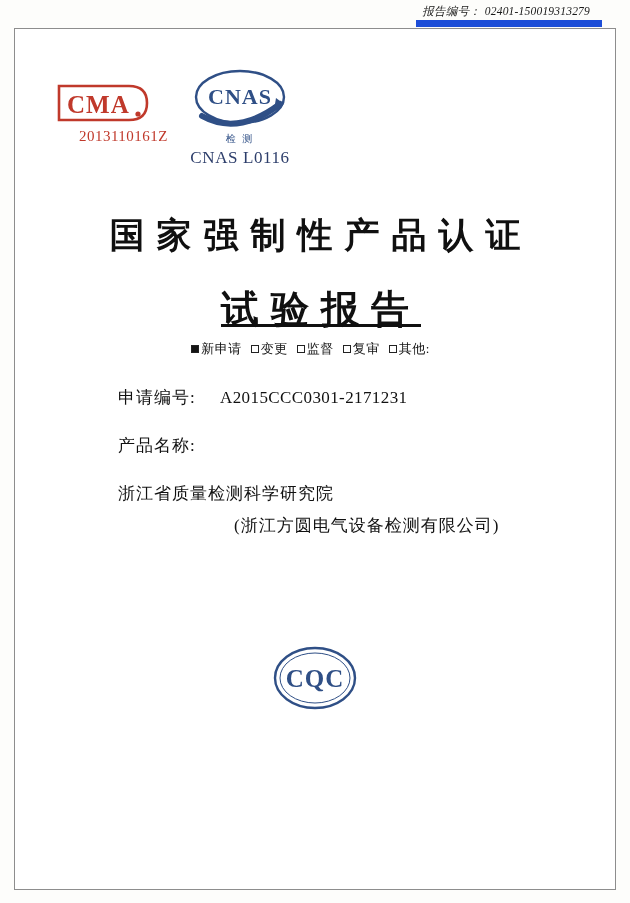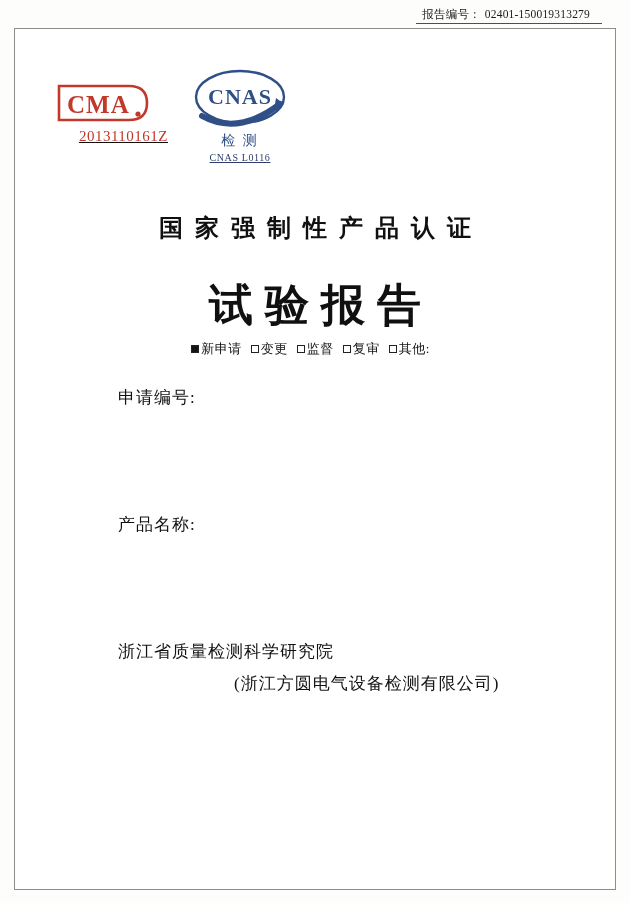--- a/index.html
+++ b/index.html
@@ -34,7 +34,7 @@
     align-items: center;
   }
   .report-no-box {
-    border-bottom: 1px solid #1d4ed8;
+    border-bottom: 7px solid #1d4ed8;
     padding: 1px 12px 1px 6px;
     margin-right: 28px;
     font-size: 11.5px;
@@ -42,6 +42,7 @@
     color: #1a1a1a;
     white-space: nowrap;
     font-family: "Liberation Serif", serif;
+    font-style: italic;
   }
   .report-no-box .label { margin-right: 4px; }
 

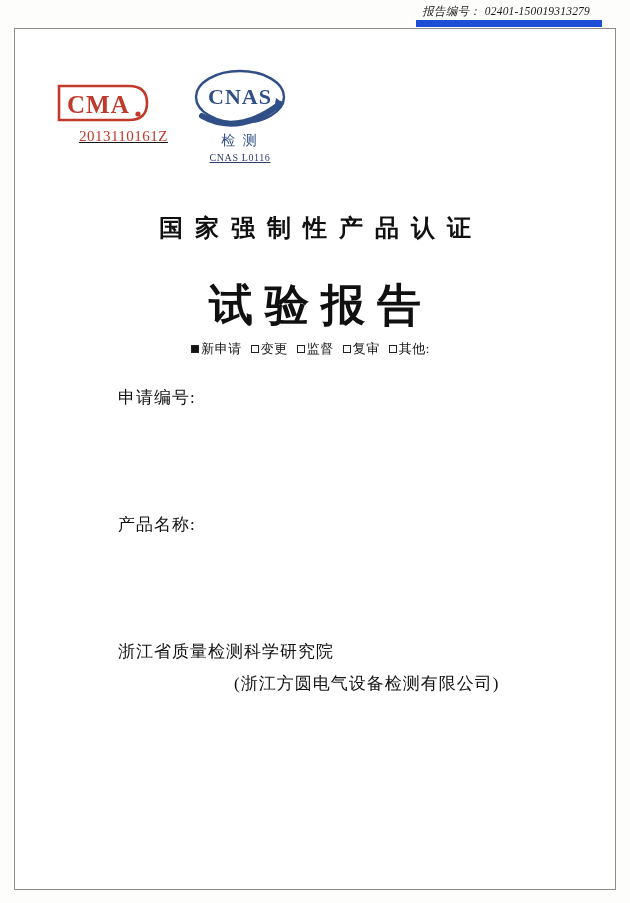--- a/index.html
+++ b/index.html
@@ -72,7 +72,6 @@
     top: 30px;
     width: 130px;
     text-align: center;
-    text-decoration: underline;
   }
   .cma-logo {
     width: 96px;

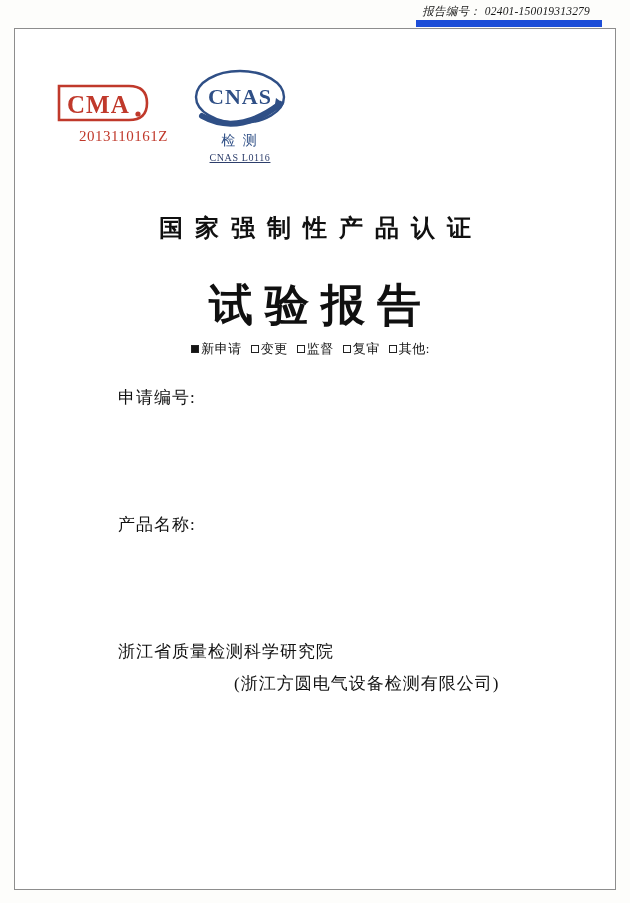--- a/index.html
+++ b/index.html
@@ -98,7 +98,7 @@
   }
   .cnas-logo { width: 112px; height: 74px; margin: 0 auto; }
   .cnas-sub {
-    font-size: 14px;
+    font-size: 10px;
     color: #2f4f86;
     letter-spacing: 2px;
     margin-top: -6px;

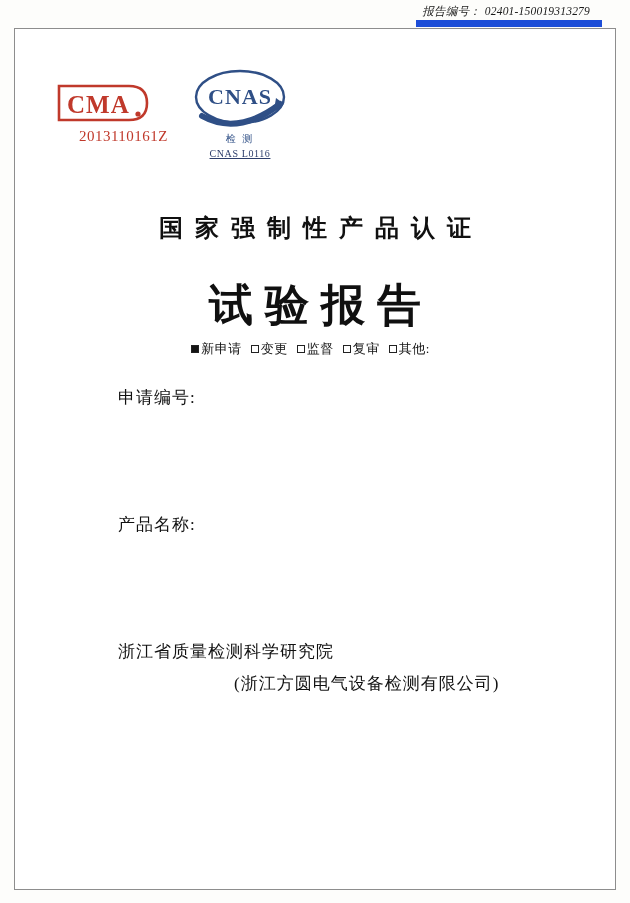--- a/index.html
+++ b/index.html
@@ -104,11 +104,10 @@
     margin-top: -6px;
   }
   .cnas-code {
-    font-size: 10px;
+    font-size: 17px;
     color: #2d3e6b;
     letter-spacing: 0.6px;
     margin-top: 2px;
-    text-decoration: underline;
   }
 
   

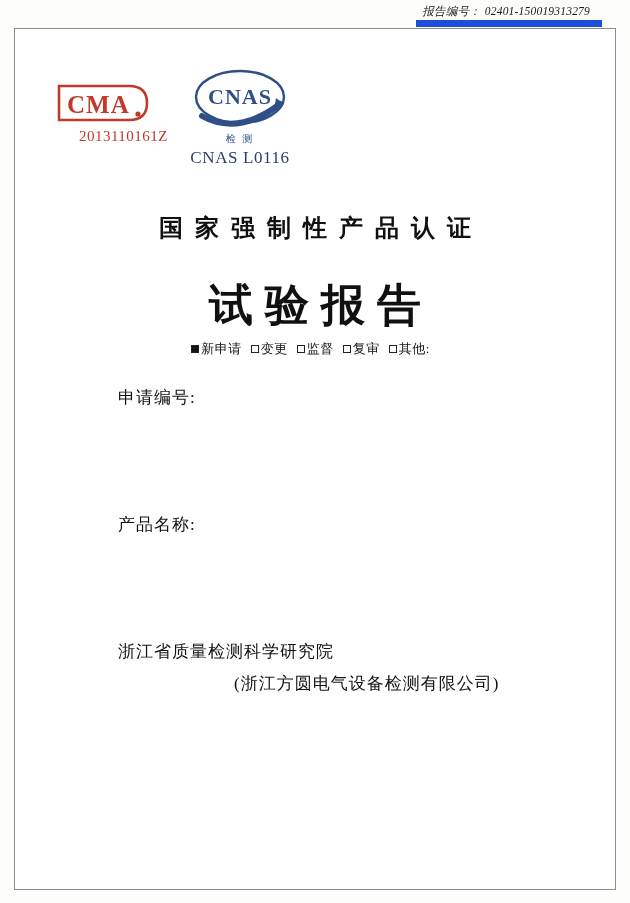--- a/index.html
+++ b/index.html
@@ -121,7 +121,7 @@
   }
   .title-1 {
     top: 212px;
-    font-size: 24px;
+    font-size: 35px;
     letter-spacing: 12px;
     text-indent: 12px;
   }

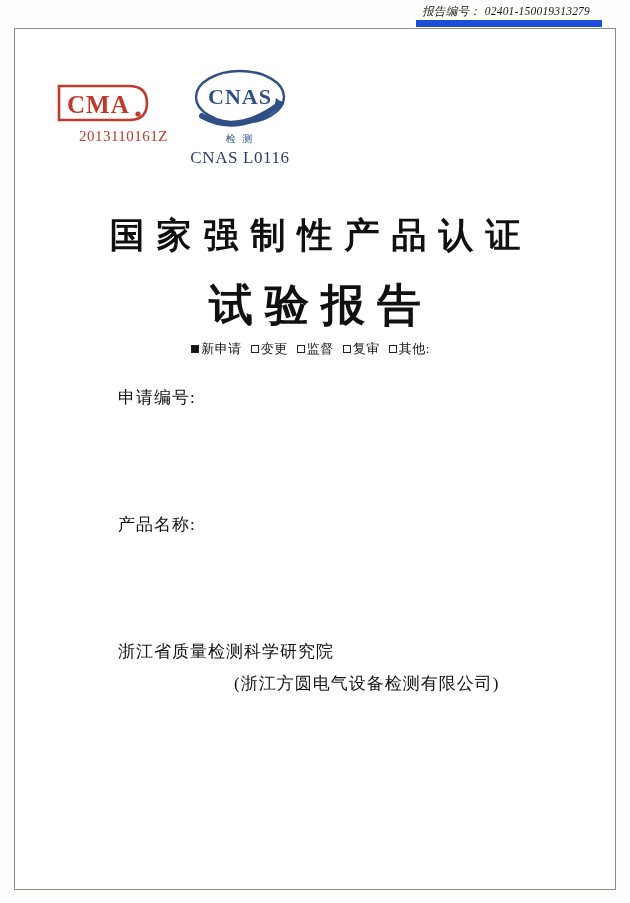--- a/index.html
+++ b/index.html
@@ -126,10 +126,11 @@
     text-indent: 12px;
   }
   .title-2 {
-    top: 276px;
-    font-size: 44px;
+    top: 284px;
+    font-size: 38px;
     letter-spacing: 12px;
     text-indent: 12px;
+    text-decoration: underline;
   }
 
   

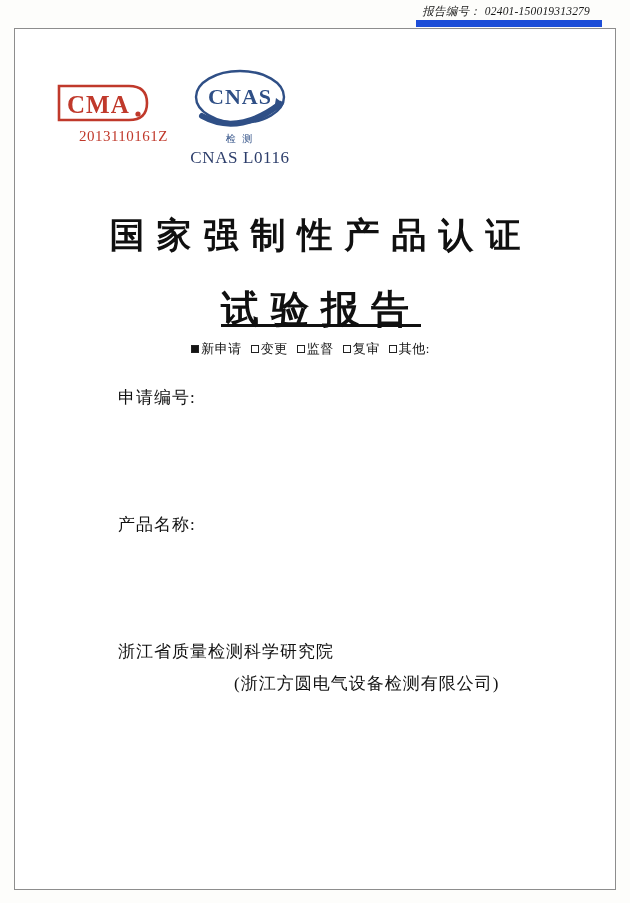--- a/index.html
+++ b/index.html
@@ -173,7 +173,6 @@
     display: flex;
     align-items: baseline;
     margin-bottom: 25px;
-    flex-direction: column;
   }
   .field-label {
     width: 102px;

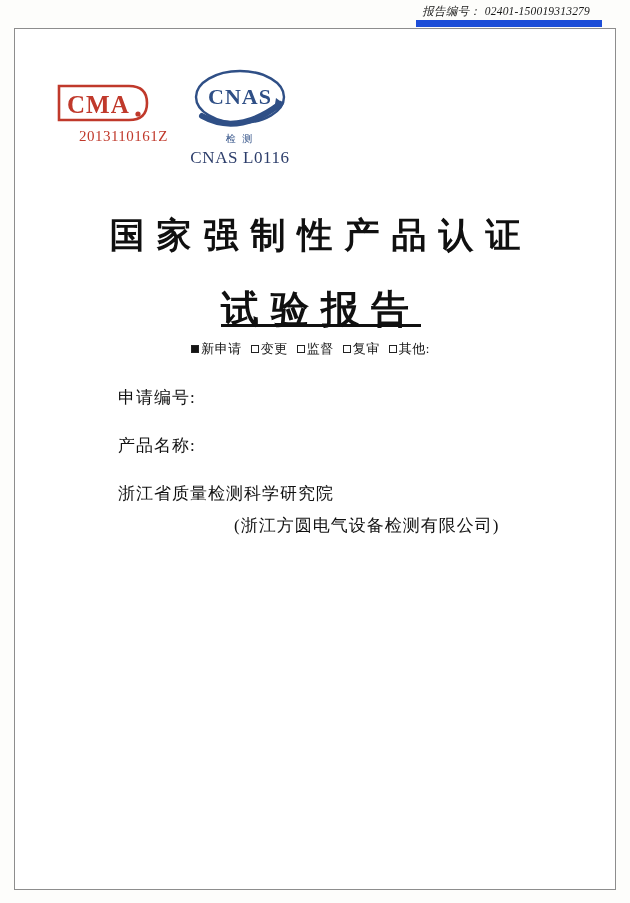--- a/index.html
+++ b/index.html
@@ -260,6 +260,7 @@
 
     <div class="field-row">
       <div class="field-label">申请编号:</div>
+      <div class="field-value">A2015CCC0301-2171231</div>
     </div>
 
     <div class="field-row">

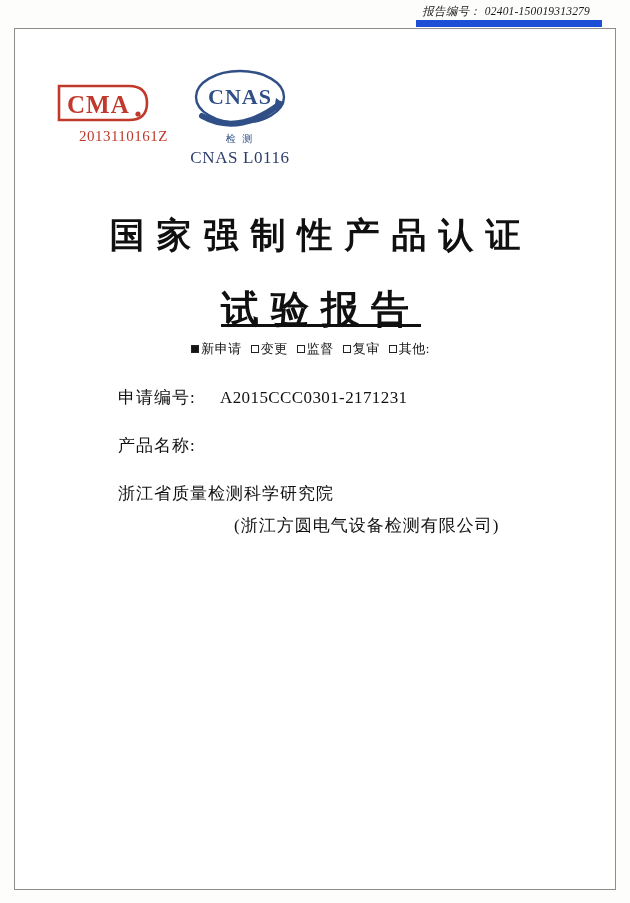--- a/index.html
+++ b/index.html
@@ -275,6 +275,13 @@
 
   </div>
 
+  <div class="cqc">
+    <svg width="96" height="76" viewBox="0 0 96 76">
+      <ellipse cx="48" cy="38" rx="40" ry="30" fill="none" stroke="#2f4f86" stroke-width="2.4"></ellipse>
+      <ellipse cx="48" cy="38" rx="35" ry="25" fill="none" stroke="#2f4f86" stroke-width="1"></ellipse>
+      <text x="48" y="47" text-anchor="middle" font-family="Liberation Serif, serif" font-size="25" font-weight="bold" fill="#2f4f86" letter-spacing="1">CQC</text>
+    </svg>
+  </div>
 
 </div>
 

